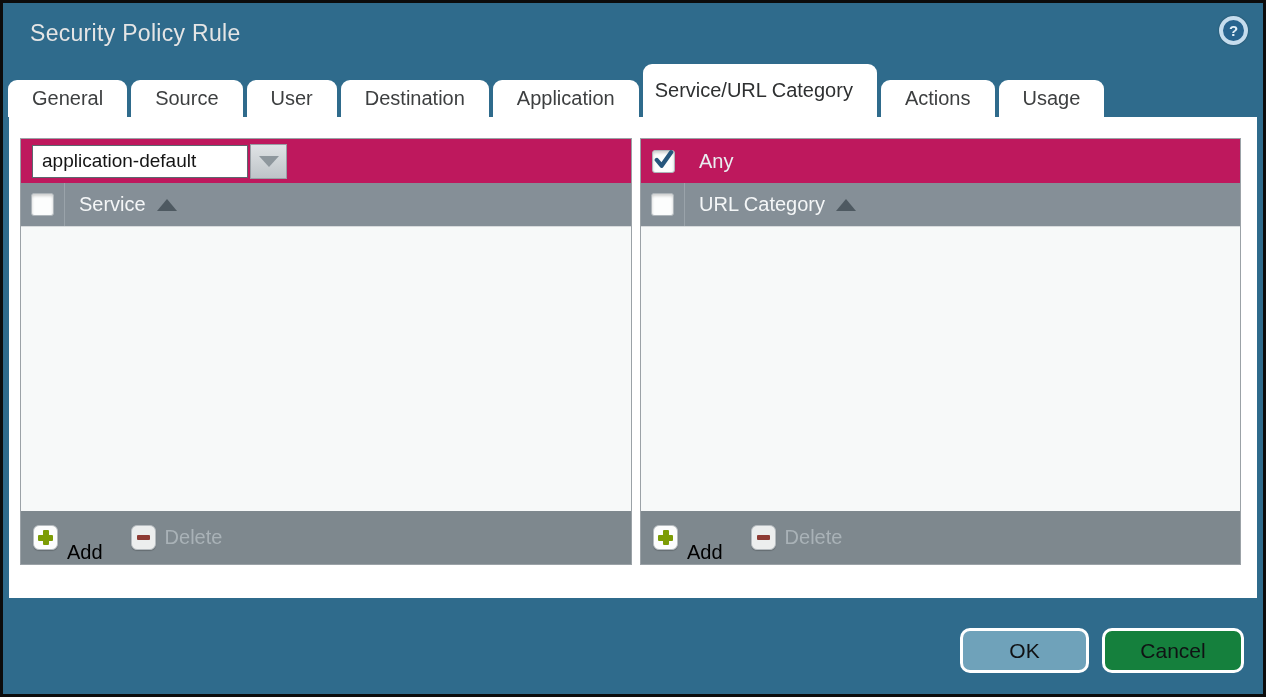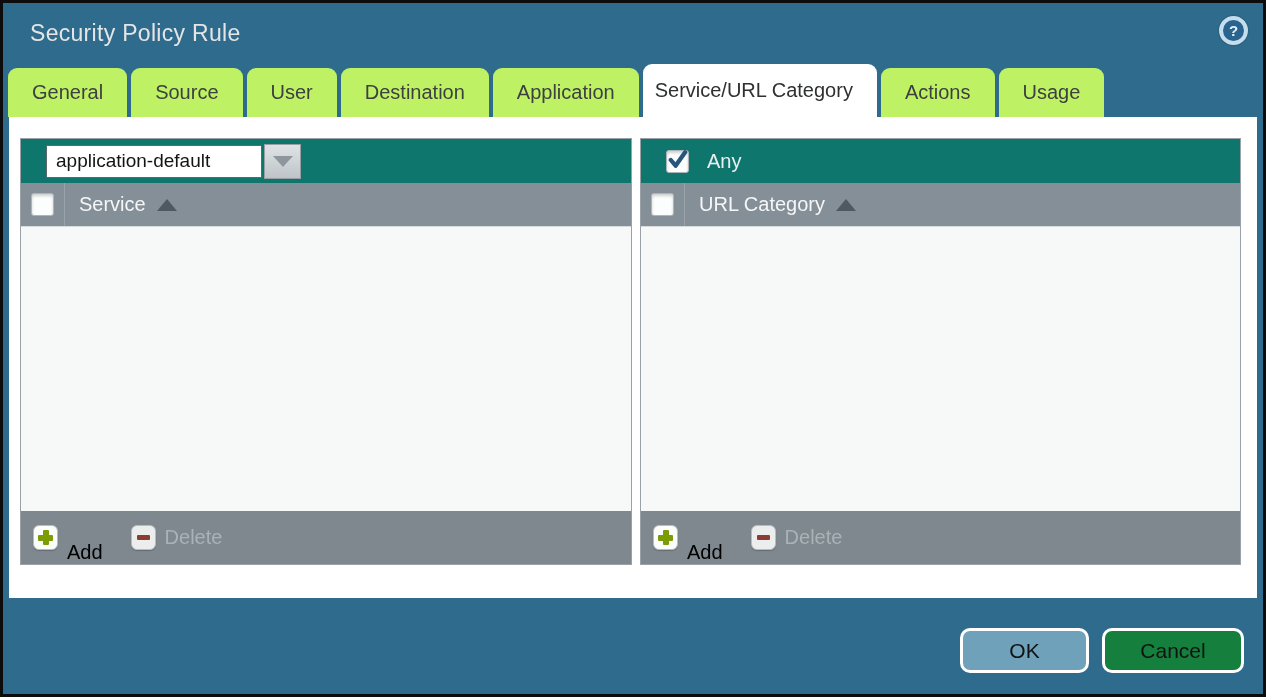--- a/index.html
+++ b/index.html
@@ -20,7 +20,7 @@
   
   .tabs { position:absolute; top:65px; left:5px; height:49px; display:flex; gap:4px; align-items:flex-end; }
   .tab {
-    height:49px; background:#bef264; color:#3d3f40; font-size:20px;
+    height:37px; background:#ffffff; color:#3d3f40; font-size:20px;
     display:flex; align-items:center; justify-content:center;
     padding:0 24px; border-radius:9px 9px 0 0; cursor:pointer; white-space:nowrap;
   }

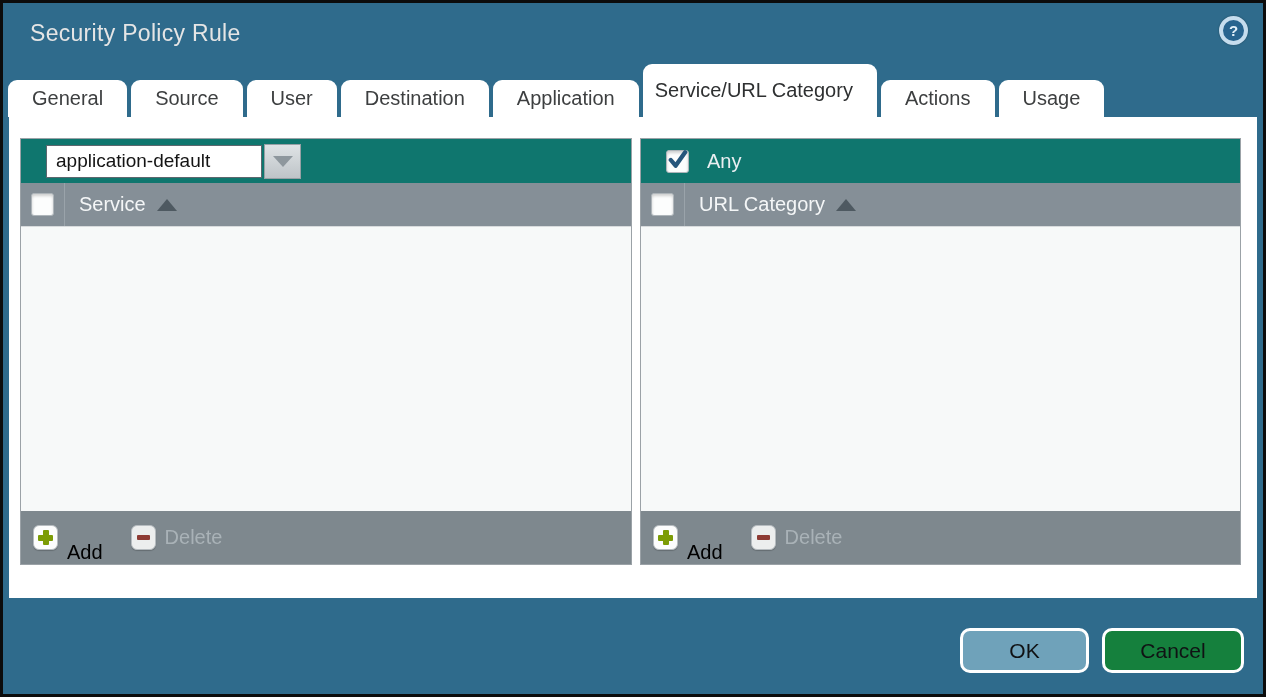--- a/index.html
+++ b/index.html
@@ -33,7 +33,7 @@
   }
   .panel-left  { left:11px;  width:612px; }
   .panel-right { left:631px; width:601px; }
-  .panel-header { flex:0 0 44px; background:#0f766e; display:flex; align-items:center; padding:0 25px; }
+  .panel-header { flex:0 0 44px; background:#be185d; display:flex; align-items:center; padding:0 11px; }
   
   .combo { display:flex; align-items:center; }
   .combo-input {

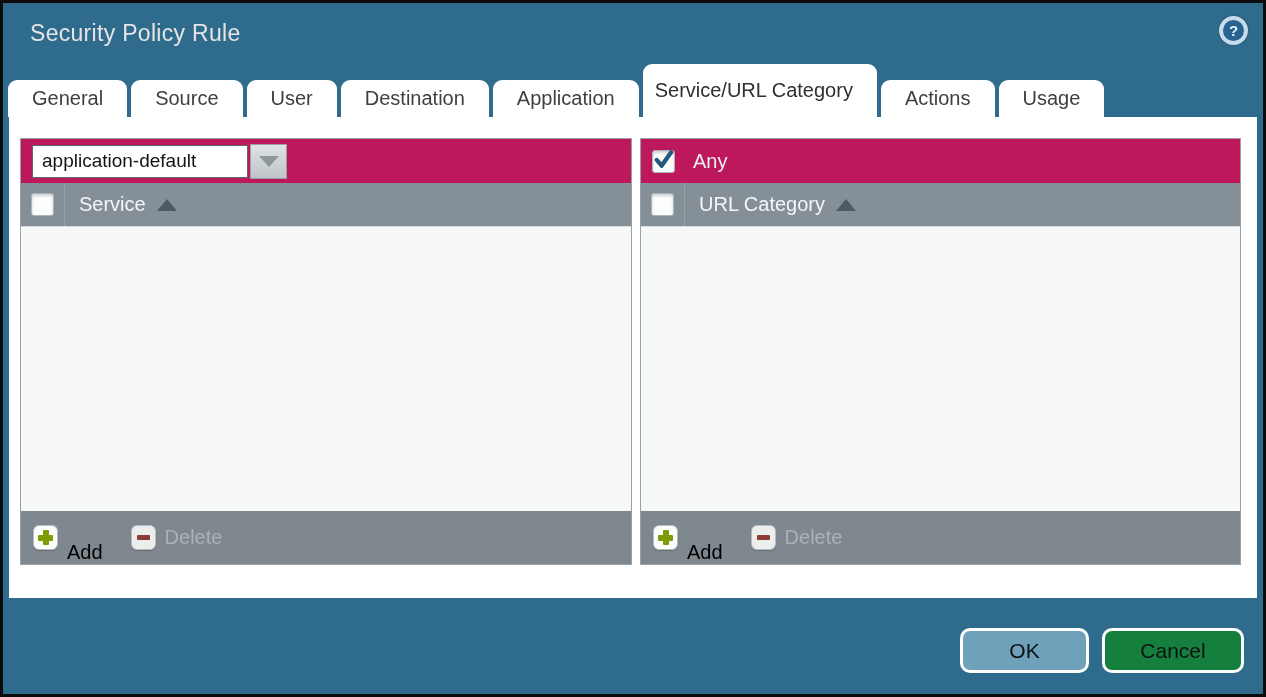--- a/index.html
+++ b/index.html
@@ -51,7 +51,7 @@
     box-shadow:inset 0 2px 3px rgba(0,0,0,.18); display:flex; align-items:center; justify-content:center; cursor:pointer;
   }
   .checkbox svg { margin-top:-3px; }
-  .any-label { color:#e9eef1; font-size:20px; margin-left:18px; }
+  .any-label { color:#e9eef1; font-size:20px; margin-left:24px; }
   
   .col-header { flex:0 0 44px; background:#858f97; display:flex; align-items:center; border-bottom:1px solid #d8dbdd; }
   .col-check-cell { width:44px; align-self:stretch; display:flex; align-items:center; justify-content:center; border-right:1px solid #9aa3aa; }

